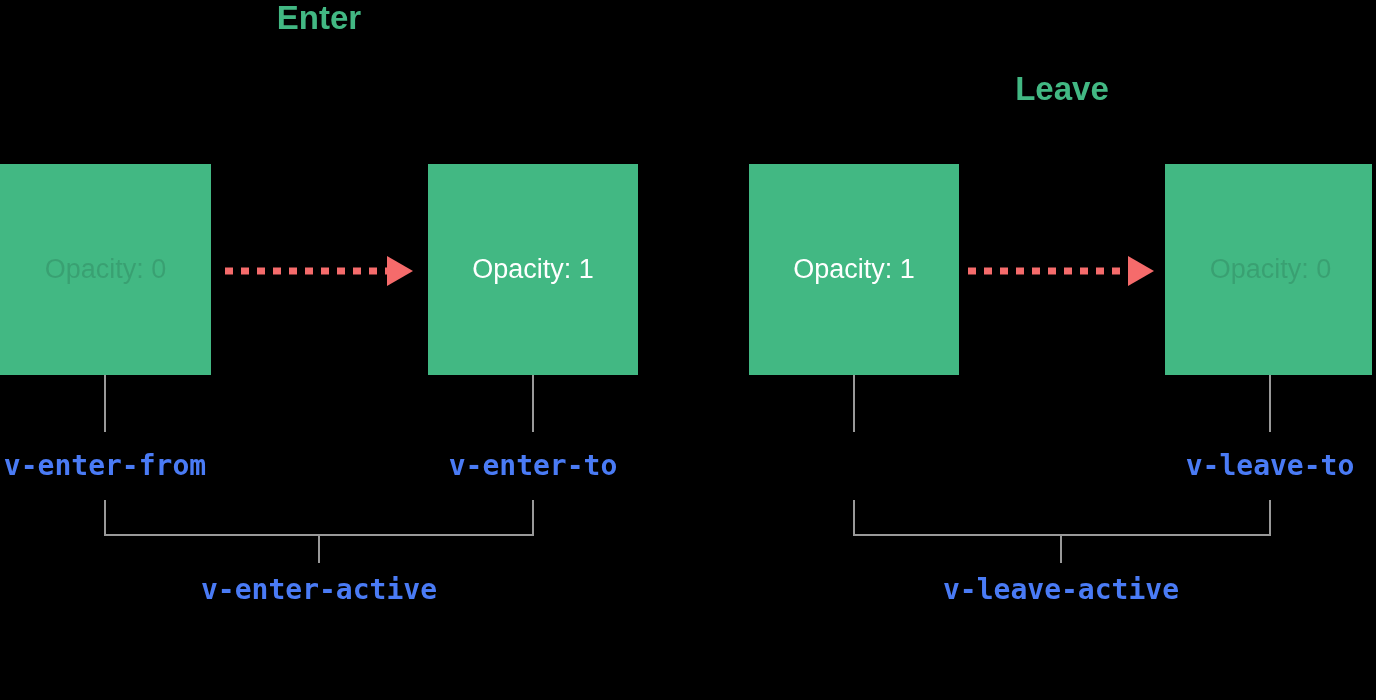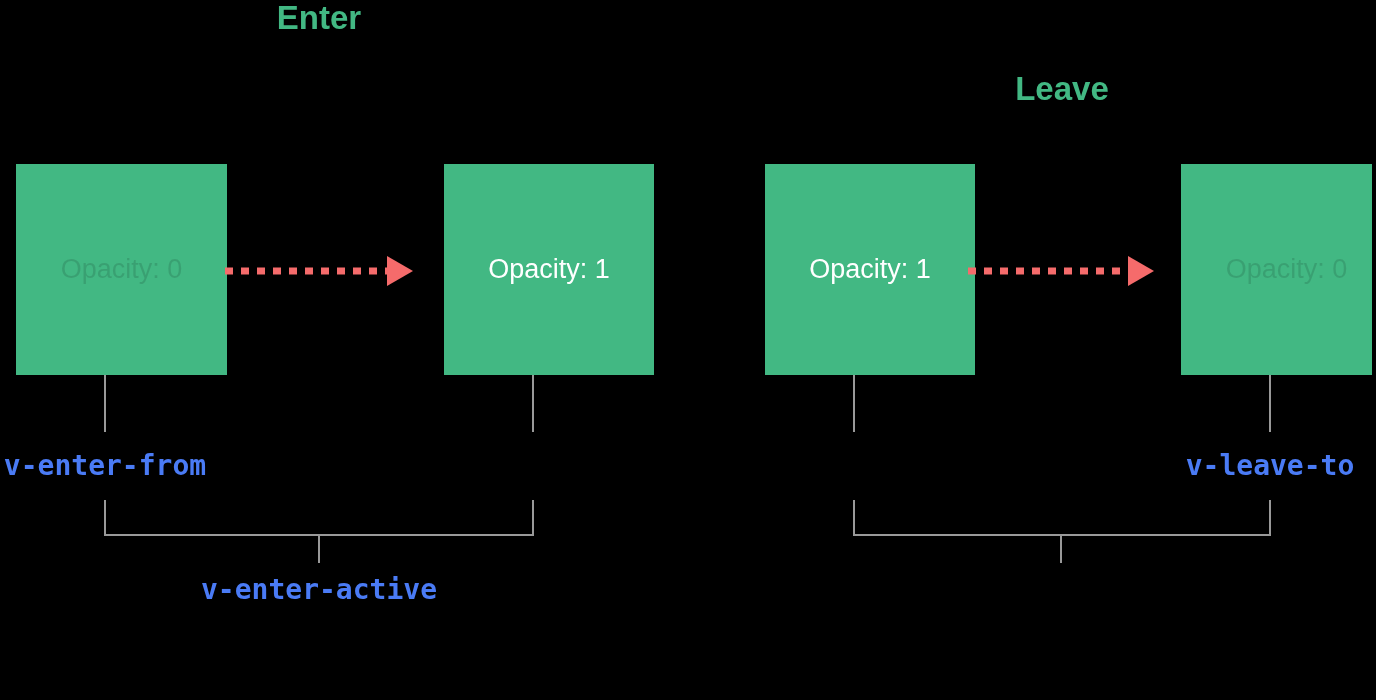--- a/index.html
+++ b/index.html
@@ -33,7 +33,6 @@
     justify-content:center;
     font-size:27px;
     color:var(--white);
-    margin-left:16px;
   }
   .box .faded{color:rgba(0,0,0,0.13);}
   .vline{width:2px;background:var(--gray);}

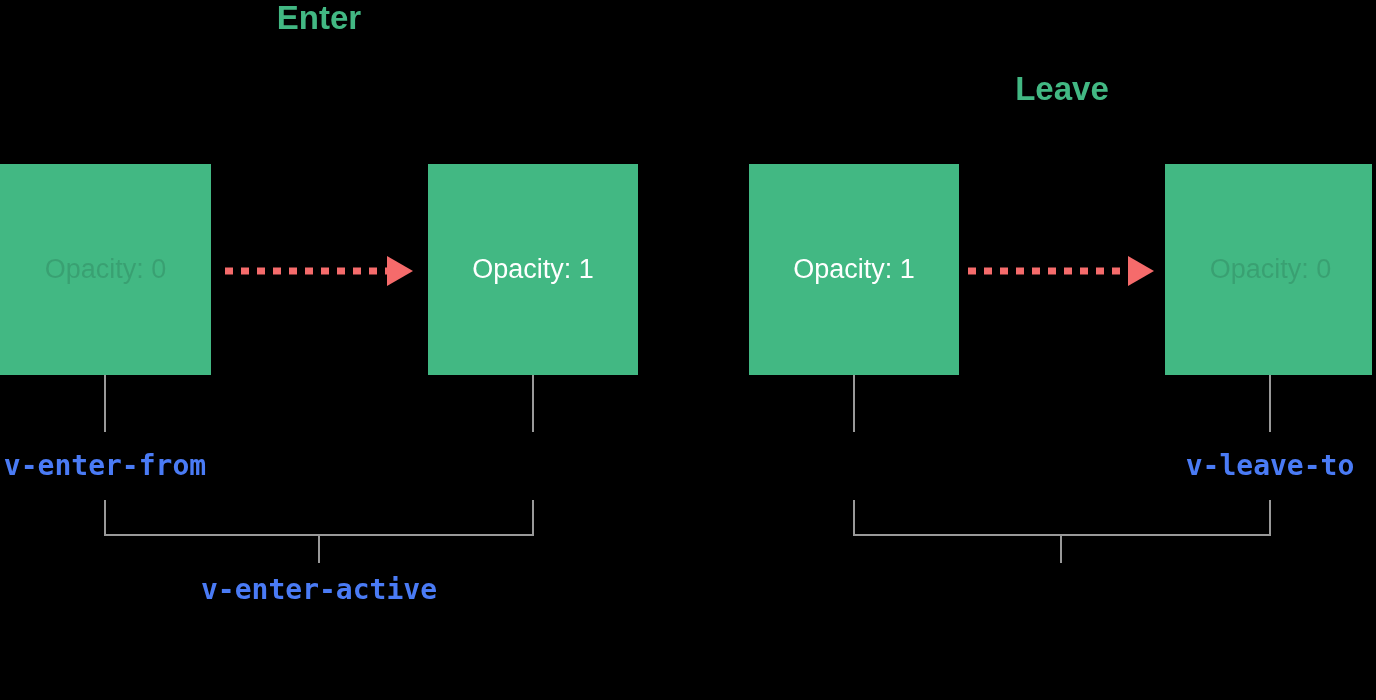--- a/index.html
+++ b/index.html
@@ -72,6 +72,7 @@
   <div class="abs vline" style="left:532px;top:375px;height:57px"></div>
 
   <div class="abs mono-label" style="left:-45px;top:450px">v-enter-from</div>
+  <div class="abs mono-label" style="left:383px;top:450px">v-enter-to</div>
 
   <div class="abs vline" style="left:104px;top:500px;height:36px"></div>
   <div class="abs vline" style="left:532px;top:500px;height:36px"></div>

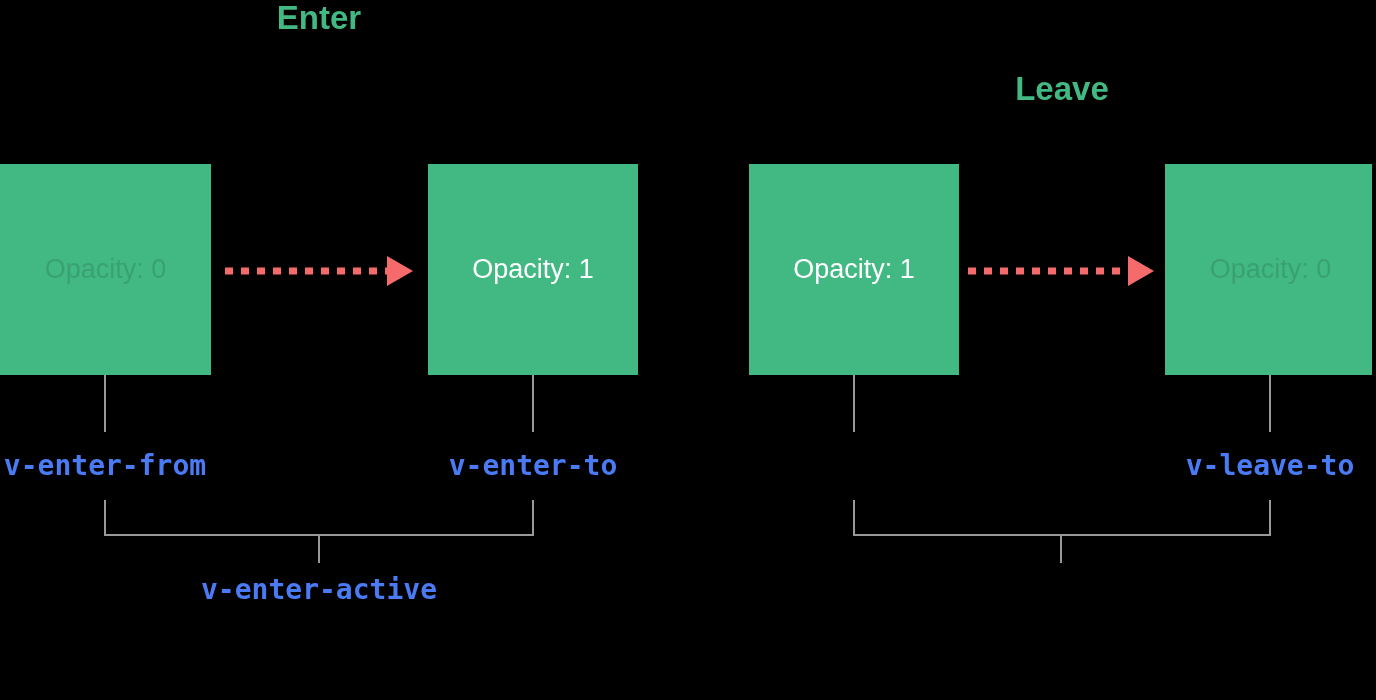--- a/index.html
+++ b/index.html
@@ -106,6 +106,7 @@
   <div class="abs hline" style="left:853px;top:534px;width:418px"></div>
   <div class="abs vline" style="left:1060px;top:536px;height:27px"></div>
 
+  <div class="abs mono-label" style="left:911px;top:574px">v-leave-active</div>
 
 </div>
 

